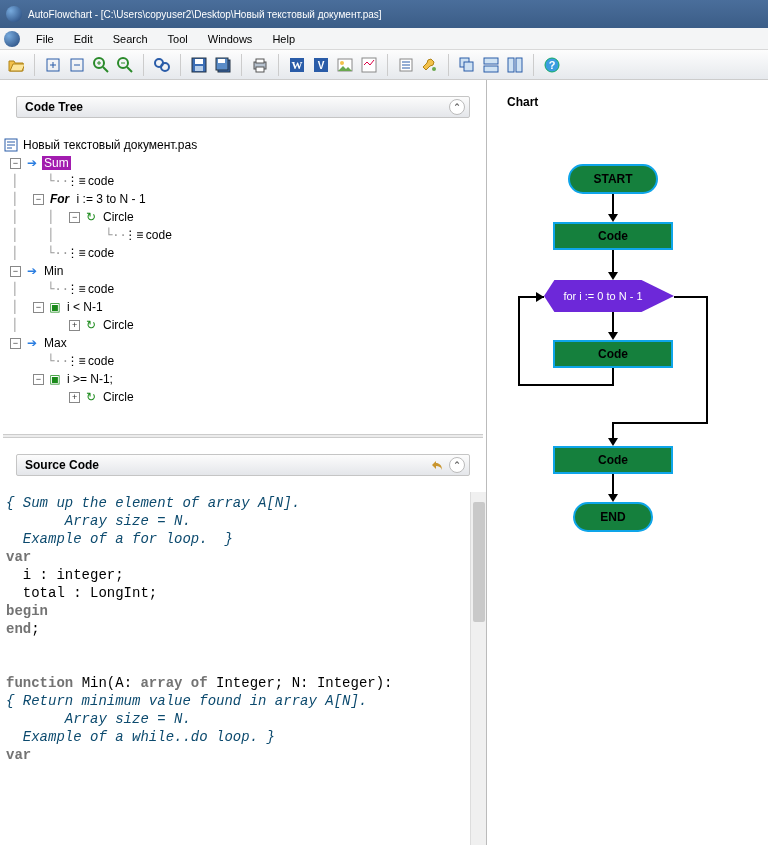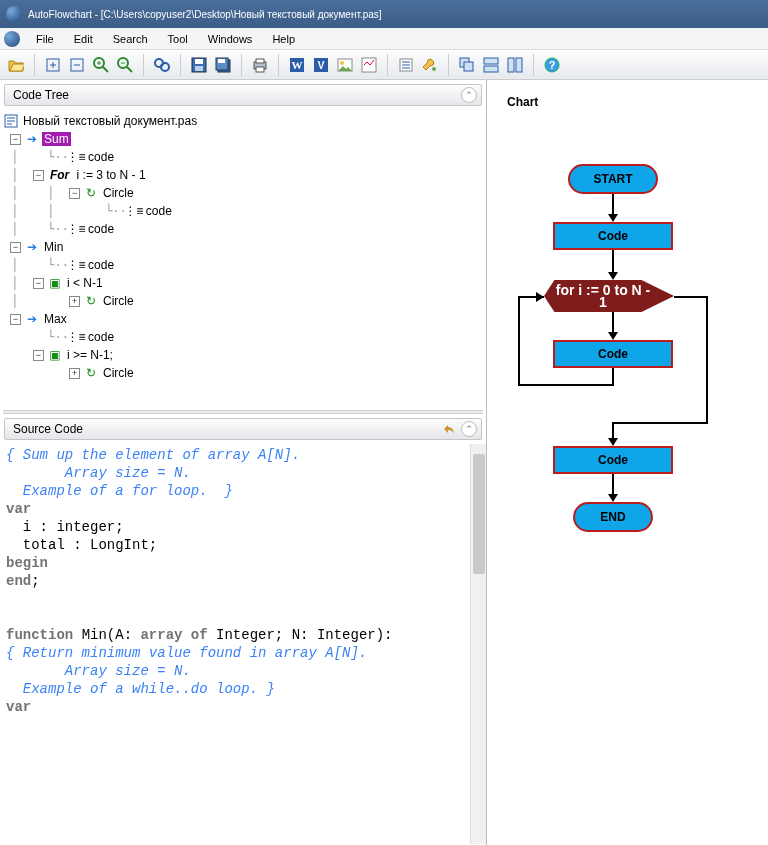--- a/index.html
+++ b/index.html
@@ -16,7 +16,7 @@
 .workspace { position: relative; height: 765px; }
 .left-col { position: absolute; left: 0; top: 0; width: 487px; height: 100%; border-right: 1px solid #bbb; }
 .right-col { position: absolute; left: 488px; top: 0; width: 280px; height: 100%; }
-.panel-header { height: 22px; background: linear-gradient(#fcfcfc, #e4e6ea); border: 1px solid #c5c5c5; border-radius: 2px; display: flex; align-items: center; padding: 0 8px; font-weight: normal; font-size: 12px; margin: 4px; position: relative; }
+.panel-header { height: 22px; background: linear-gradient(#fcfcfc, #e4e6ea); border: 1px solid #c5c5c5; border-radius: 2px; display: flex; align-items: center; padding: 0 8px; font-weight: bold; font-size: 12px; margin: 16px; position: relative; }
 .panel-header .collapse { position: absolute; right: 4px; top: 2px; width: 16px; height: 16px; border: 1px solid #bbb; border-radius: 50%; display: flex; align-items: center; justify-content: center; font-size: 9px; color: #666; background: #fff; }
 .panel-header .undo { position: absolute; right: 24px; top: 2px; width: 16px; height: 16px; display: flex; align-items: center; justify-content: center; }
 .tree-body { height: 300px; overflow: auto; padding: 2px 4px; font-size: 12px; }

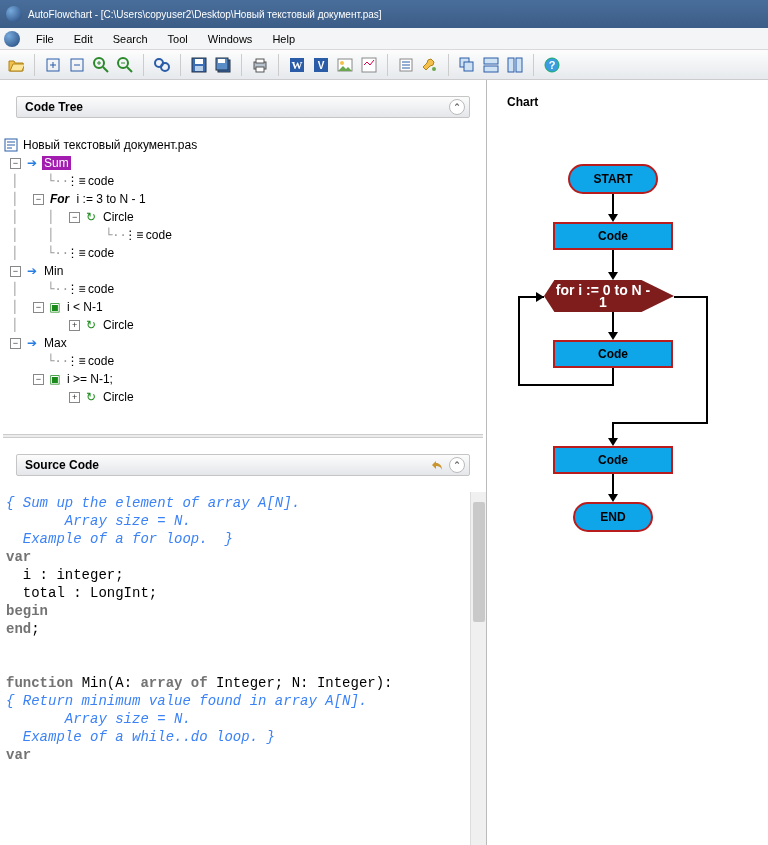--- a/index.html
+++ b/index.html
@@ -35,7 +35,7 @@
 .sel-block .kw { color: #fff; }
 .chart-body { background: #fff; height: 740px; position: relative; }
 .flowchart { position: relative; width: 280px; height: 520px; }
-.shape { position: absolute; border: 2px solid #b91c1c; background: #0ea5e9; display: flex; align-items: center; justify-content: center; font-size: 12px; font-weight: bold; text-align: center; }
+.shape { position: absolute; border: 2px solid #0ea5e9; background: #15803d; display: flex; align-items: center; justify-content: center; font-size: 12px; font-weight: bold; text-align: center; }
 .shape.oval { border-radius: 20px; }
 .shape.diamond { background: #7f1d1d; color: #fff; font-size: 14px; font-weight: bold; padding: 2px 18px 2px 6px; border: none; clip-path: polygon(0 50%, 8% 0, 75% 0, 100% 50%, 75% 100%, 8% 100%); }
 .line { position: absolute; background: #000; }

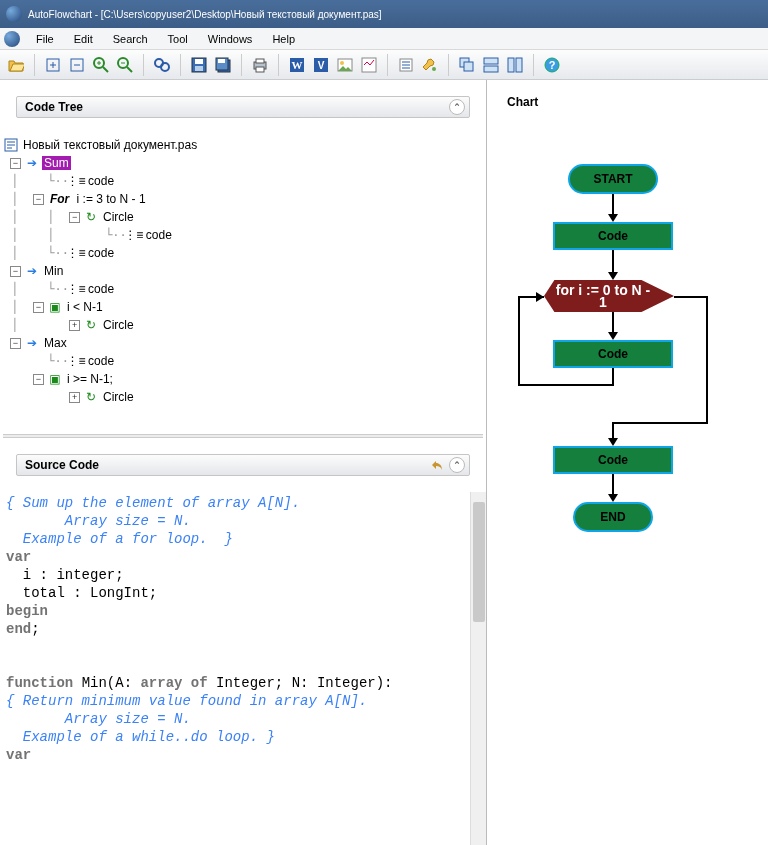--- a/index.html
+++ b/index.html
@@ -37,7 +37,7 @@
 .flowchart { position: relative; width: 280px; height: 520px; }
 .shape { position: absolute; border: 2px solid #0ea5e9; background: #15803d; display: flex; align-items: center; justify-content: center; font-size: 12px; font-weight: bold; text-align: center; }
 .shape.oval { border-radius: 20px; }
-.shape.diamond { background: #7f1d1d; color: #fff; font-size: 14px; font-weight: bold; padding: 2px 18px 2px 6px; border: none; clip-path: polygon(0 50%, 8% 0, 75% 0, 100% 50%, 75% 100%, 8% 100%); }
+.shape.diamond { background: #6d28d9; color: #fff; font-size: 11px; font-weight: normal; padding: 2px 18px 2px 6px; border: none; clip-path: polygon(0 50%, 8% 0, 75% 0, 100% 50%, 75% 100%, 8% 100%); }
 .line { position: absolute; background: #000; }
 .arrow-d { position: absolute; width: 0; height: 0; border-left: 5px solid transparent; border-right: 5px solid transparent; border-top: 8px solid #000; }
 .arrow-r { position: absolute; width: 0; height: 0; border-top: 5px solid transparent; border-bottom: 5px solid transparent; border-left: 8px solid #000; }

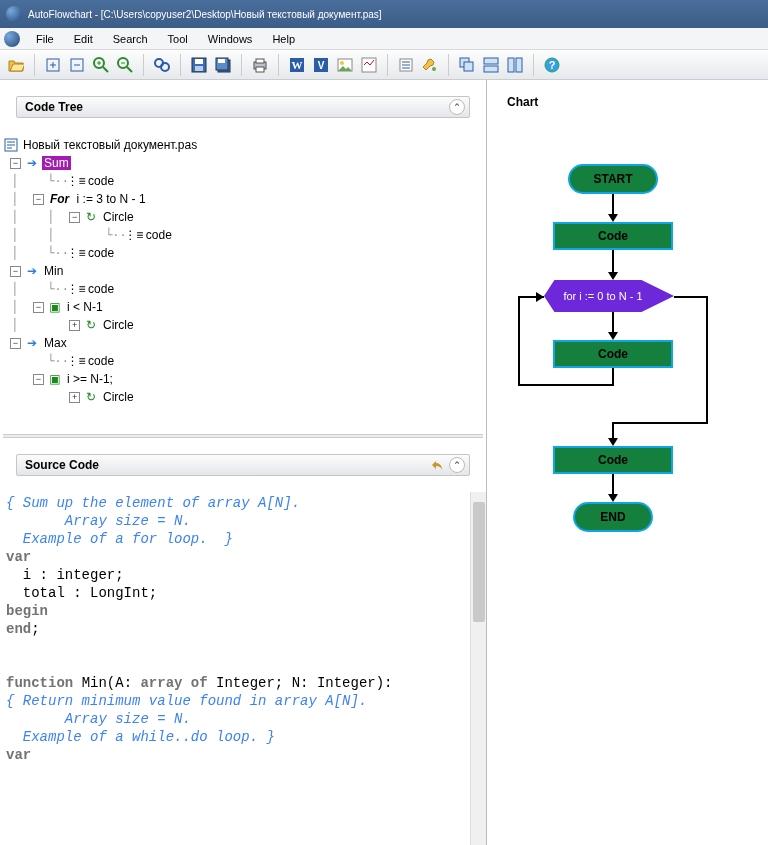--- a/index.html
+++ b/index.html
@@ -29,7 +29,7 @@
 .tree-lbl.italic { font-style: italic; font-weight: bold; }
 .icon-sm { width: 14px; height: 14px; display: inline-flex; align-items: center; justify-content: center; margin-right: 3px; }
 .source-body { height: 400px; overflow: auto; position: relative; font-family: 'Courier New', monospace; font-size: 14px; padding: 2px 6px; line-height: 18px; }
-.source-body .comment { color: #3b82f6; font-style: italic; }
+.source-body .comment { color: #0c4a6e; font-style: italic; }
 .source-body .kw { color: #737373; font-weight: bold; }
 .sel-block { background: #267ef0; color: #fff; display: block; }
 .sel-block .kw { color: #fff; }

